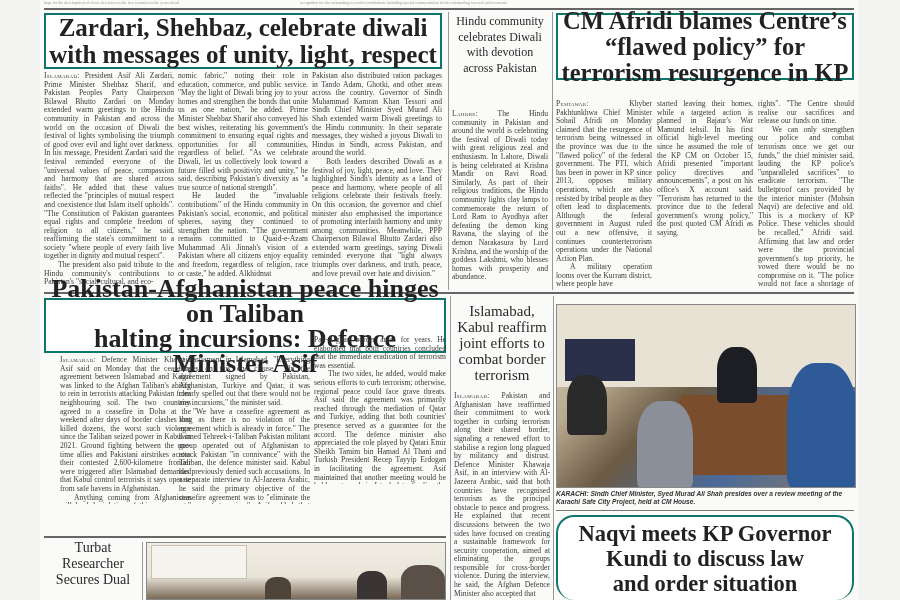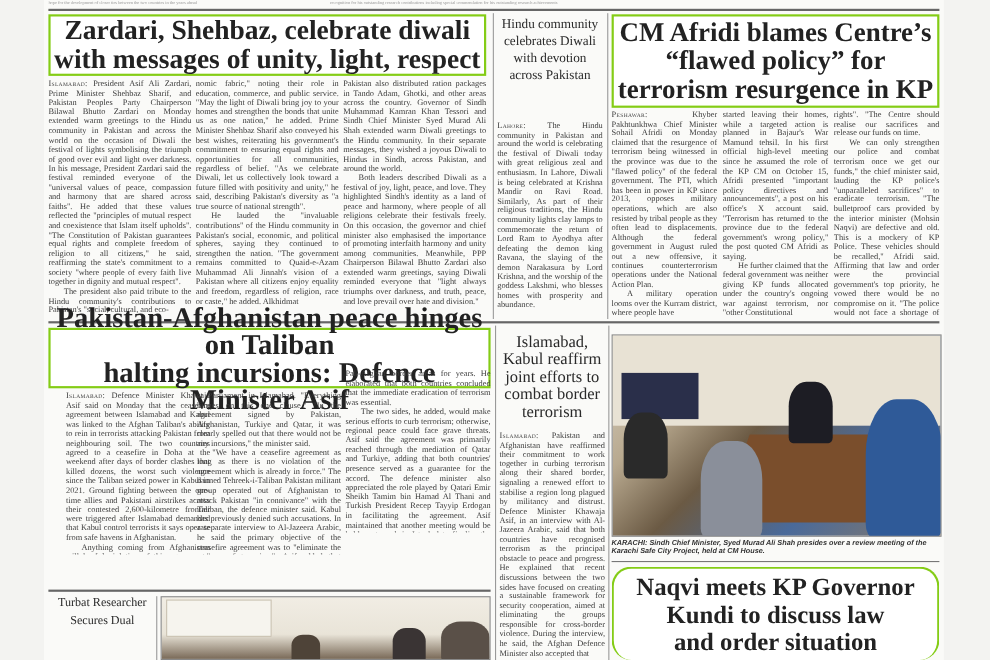--- a/index.html
+++ b/index.html
@@ -10,7 +10,7 @@
   .rule { position: absolute; height: 0; border-top: 2px solid #666; }
   .rule.thin { border-top: 1px solid #777; }
   .vrule { position: absolute; width: 0; border-left: 1px solid #999; }
-  .hl-box { position: absolute; border: 2px solid #84cc16; background: #fff; text-align: center; font-weight: bold; color: #222; display: flex; align-items: center; justify-content: center; }
+  .hl-box { position: absolute; border: 2px solid #0f766e; background: #fff; text-align: center; font-weight: bold; color: #222; display: flex; align-items: center; justify-content: center; }
   .hl-box span { display: block; }
   .side-hl { position: absolute; text-align: center; color: #2a2a2a; font-family: "Liberation Serif", serif; }
   .body { position: absolute; font-size: 7.6px; line-height: 8.6px; text-align: justify; color: #3a3a3a; overflow: hidden; }

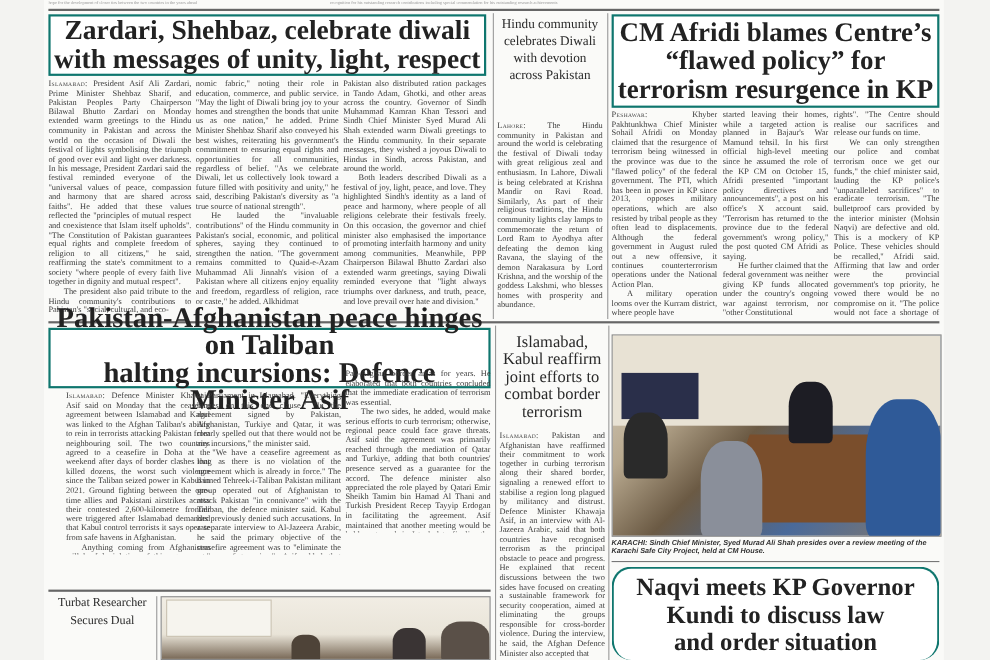--- a/index.html
+++ b/index.html
@@ -63,7 +63,7 @@
 
   <div class="vrule" style="left:512px;top:12px;height:278px;"></div>
 
-  <div class="hl-box" style="left:516px;top:13px;width:298px;height:85px;font-size:24.5px;line-height:26px;">
+  <div class="hl-box" style="left:516px;top:13px;width:298px;height:67px;font-size:24.5px;line-height:26px;">
     <div>
       <span>CM Afridi blames Centre’s</span>
       <span>“flawed policy” for</span>

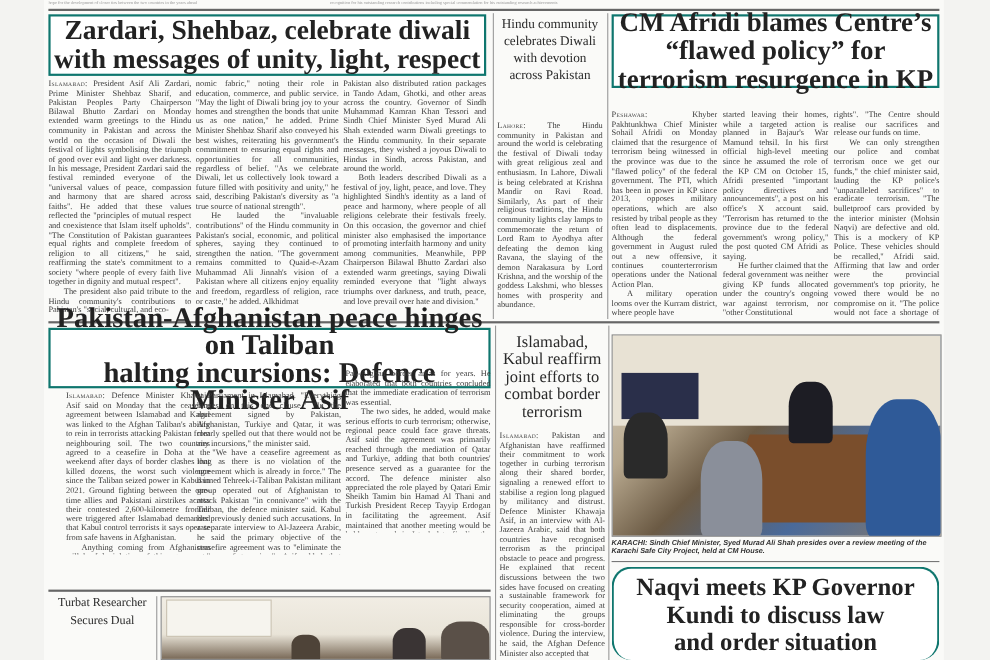--- a/index.html
+++ b/index.html
@@ -76,7 +76,6 @@
   </div>
   <div class="body" style="left:617px;top:100px;width:96px;height:188px;">
     <p>started leaving their homes, while a targeted action is planned in Bajaur's War Mamund tehsil. In his first official high-level meeting since he assumed the role of the KP CM on October 15, Afridi presented "important policy directives and announcements", a post on his office's X account said. "Terrorism has returned to the province due to the federal government's wrong policy," the post quoted CM Afridi as saying.</p>
-    <p>He further claimed that the federal government was neither giving KP funds allocated under the country's ongoing war against terrorism, nor "other Constitutional</p>
   </div>
   <div class="body" style="left:718px;top:100px;width:96px;height:188px;">
     <p>rights". "The Centre should realise our sacrifices and release our funds on time.</p>

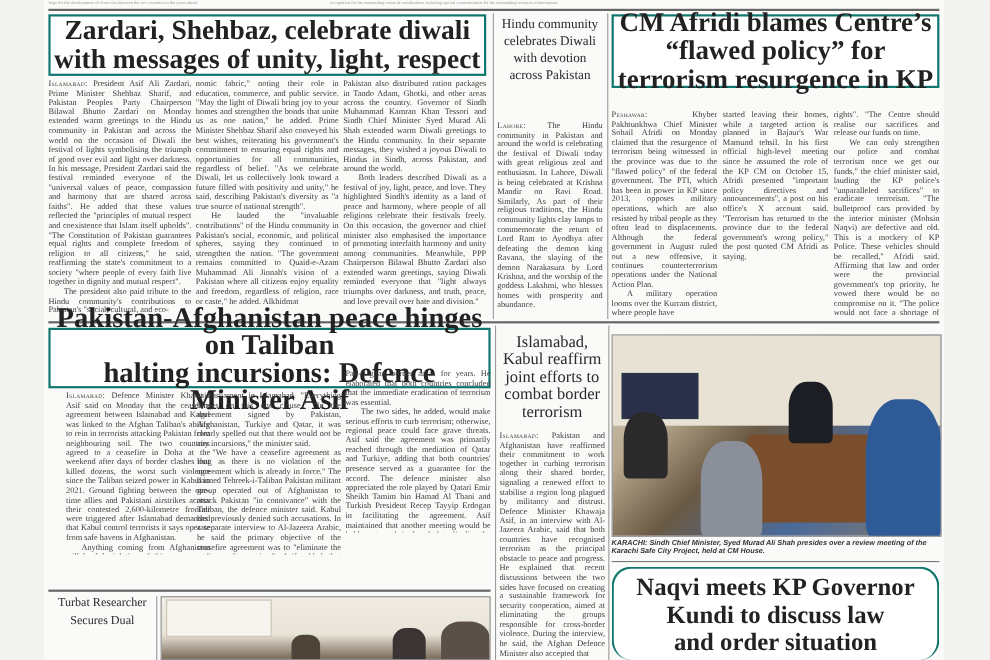--- a/index.html
+++ b/index.html
@@ -135,7 +135,7 @@
 
   <div class="rule" style="left:4px;top:536px;width:402px;"></div>
 
-  <div class="side-hl" style="left:8px;top:540px;width:90px;font-size:11px;line-height:16px;">Turbat Researcher Secures Dual</div>
+  <div class="side-hl" style="left:8px;top:540px;width:90px;font-size:14px;line-height:16px;">Turbat Researcher Secures Dual</div>
   <div class="vrule" style="left:102px;top:542px;height:58px;"></div>
   <div class="photo" style="left:106px;top:542px;width:300px;height:58px;background:linear-gradient(180deg,#f1ede4 0%,#e9e4d8 60%,#7a6a58 100%);">
     <div style="position:absolute;left:4px;top:2px;width:96px;height:34px;background:#f6f4ee;border:1px solid #c9c0b0;"></div>

